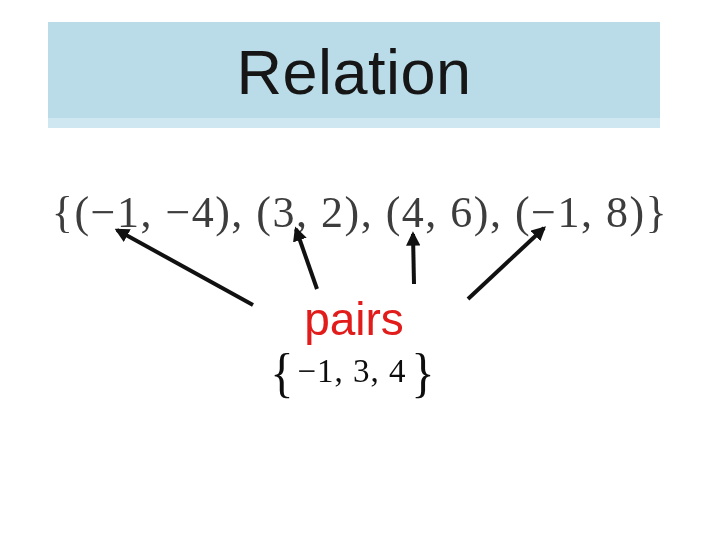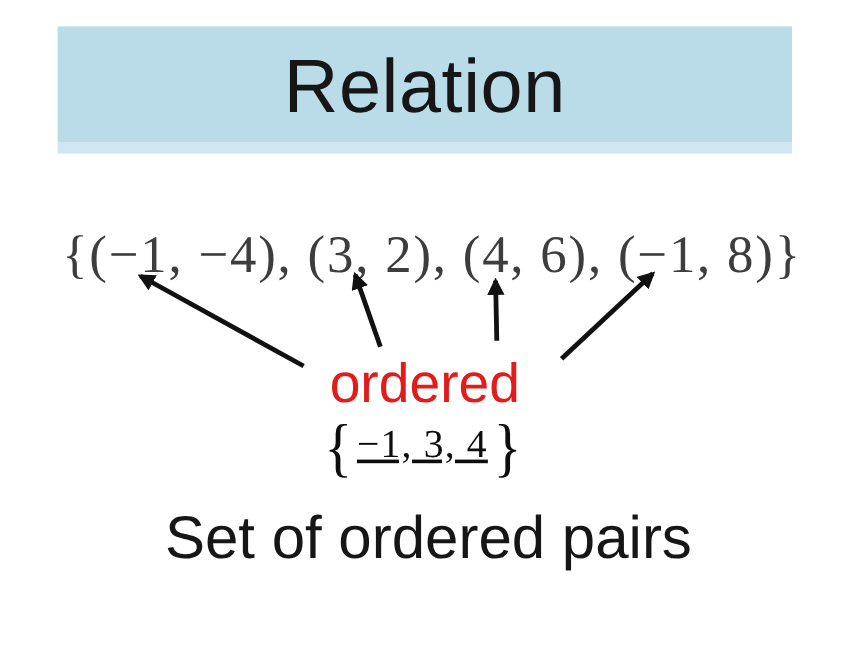--- a/index.html
+++ b/index.html
@@ -118,7 +118,7 @@
       <line x1="468" y1="299" x2="544" y2="228" marker-end="url(#ah)"></line>
     </svg>
 
-  <div class="domain-label">ordered</div>
+  <div class="domain-label">pairs</div>
 
   <div class="domain-set">
     <span class="brace">{</span>

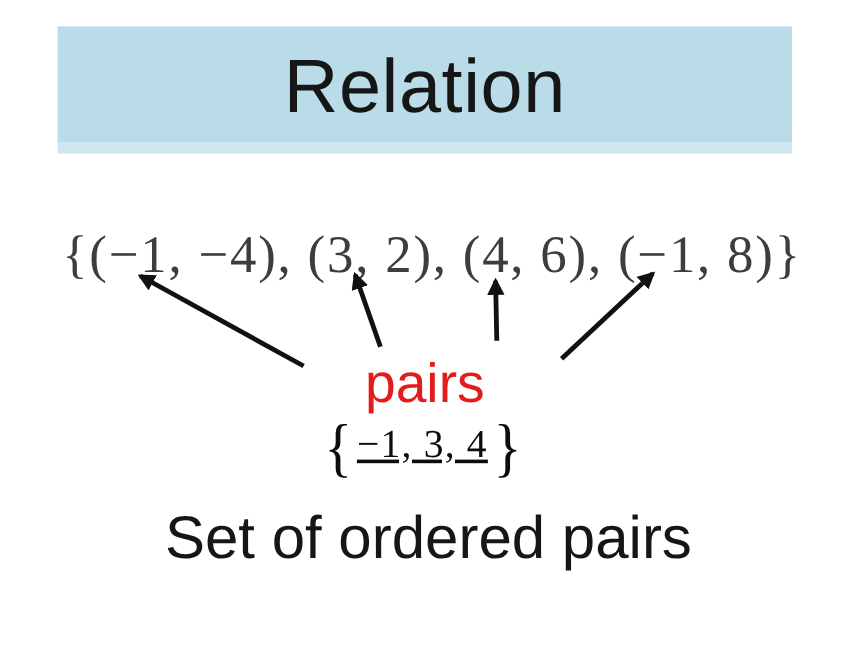--- a/index.html
+++ b/index.html
@@ -83,7 +83,6 @@
     line-height: 1;
     letter-spacing: 1px;
     padding: 0 3px 4px 3px;
-    text-decoration: underline;
   }
 
   .caption {

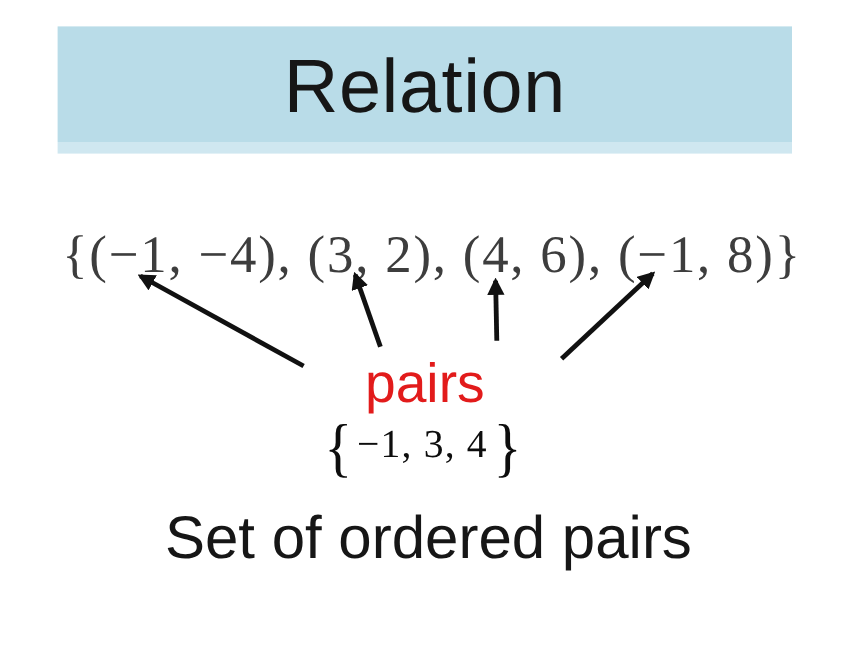--- a/index.html
+++ b/index.html
@@ -125,7 +125,6 @@
     <span class="brace">}</span>
   </div>
 
-  <div class="caption">Set of ordered pairs</div>
 
 </div>
 

